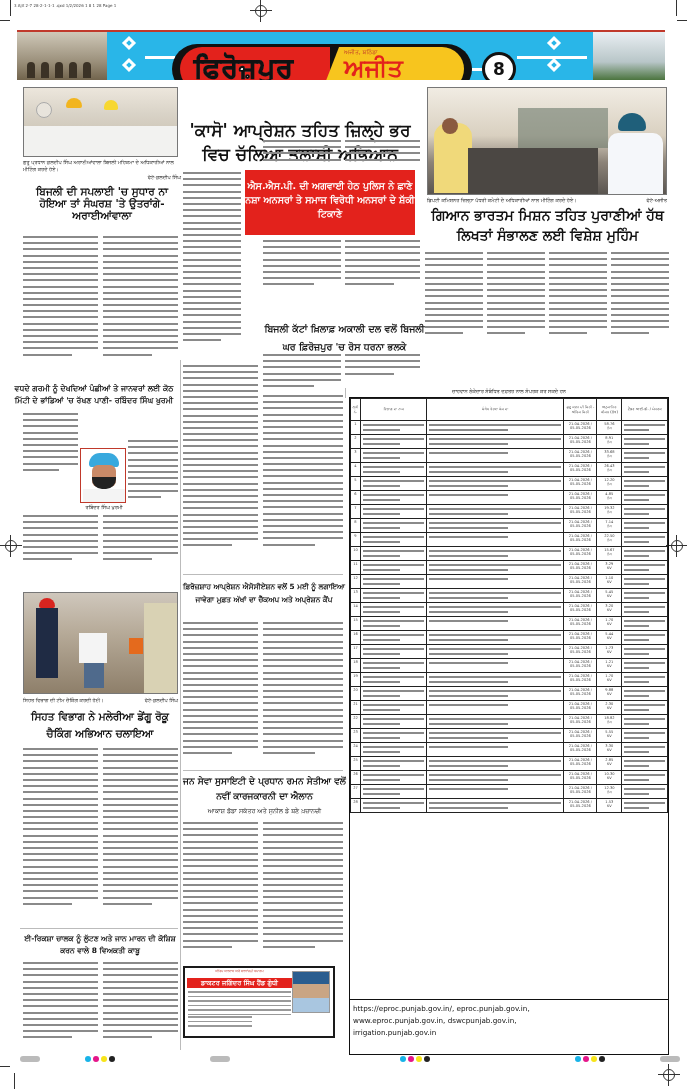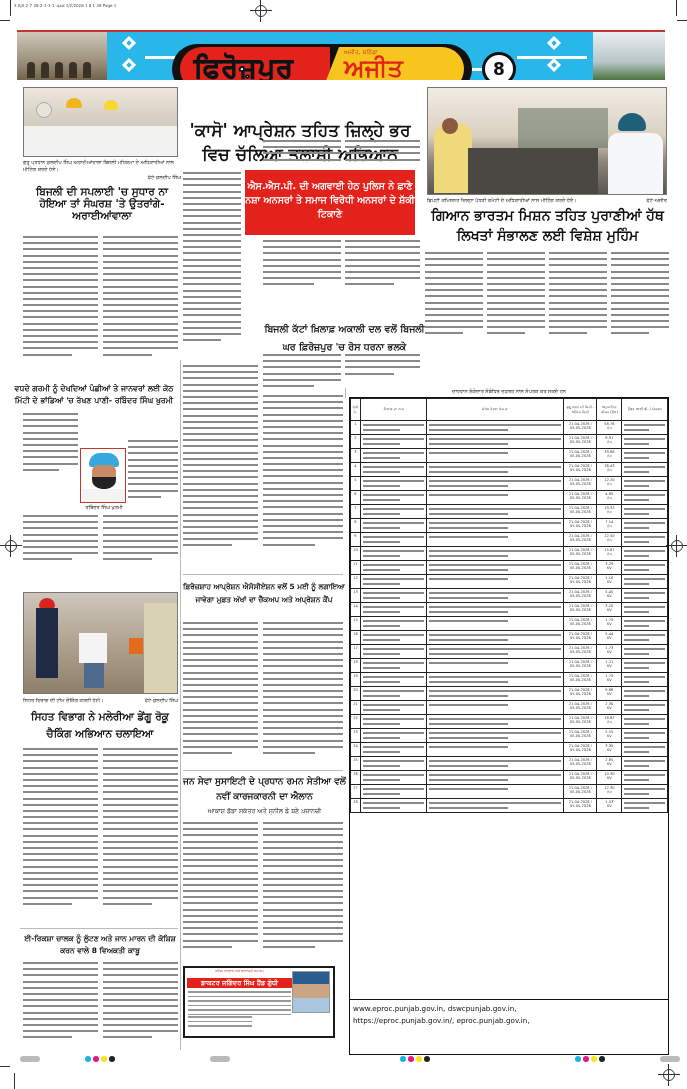--- a/index.html
+++ b/index.html
@@ -1164,8 +1164,8 @@
   </table>
   <div class="tender-foot">
     <div class="tender-foot-text">
+      <div>https://eproc.punjab.gov.in/, eproc.punjab.gov.in,</div>
       <div>www.eproc.punjab.gov.in, dswcpunjab.gov.in,</div>
-      <div>https://eproc.punjab.gov.in/, eproc.punjab.gov.in,</div>
     </div>
   </div>
 </div>

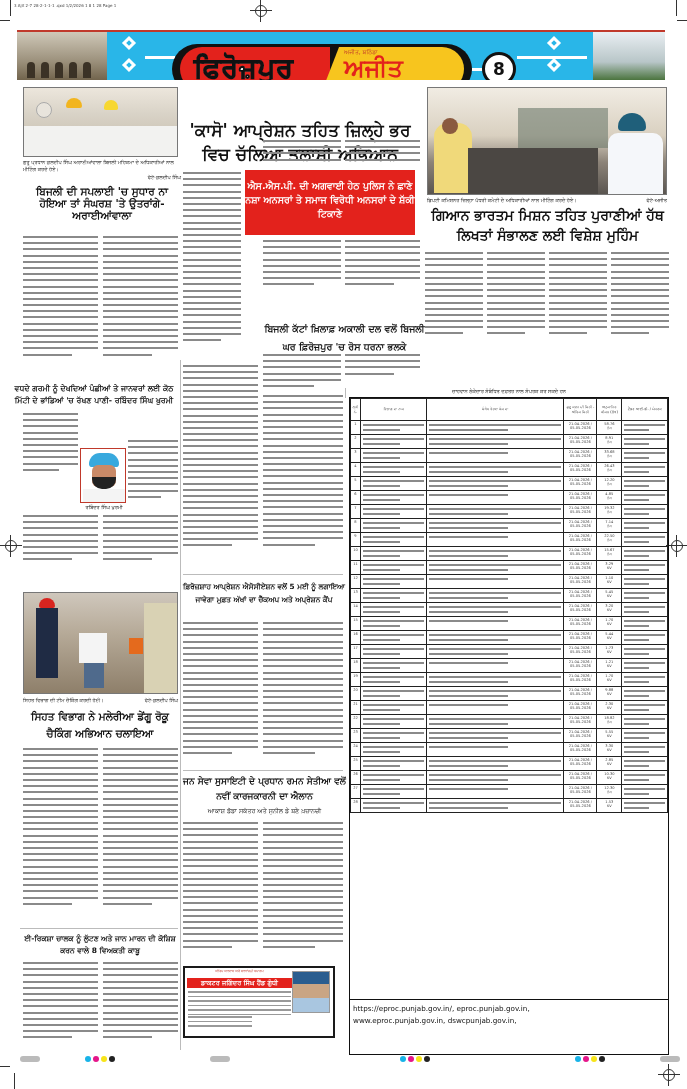--- a/index.html
+++ b/index.html
@@ -1166,6 +1166,7 @@
     <div class="tender-foot-text">
       <div>https://eproc.punjab.gov.in/, eproc.punjab.gov.in,</div>
       <div>www.eproc.punjab.gov.in, dswcpunjab.gov.in,</div>
+      <div>irrigation.punjab.gov.in</div>
     </div>
   </div>
 </div>

